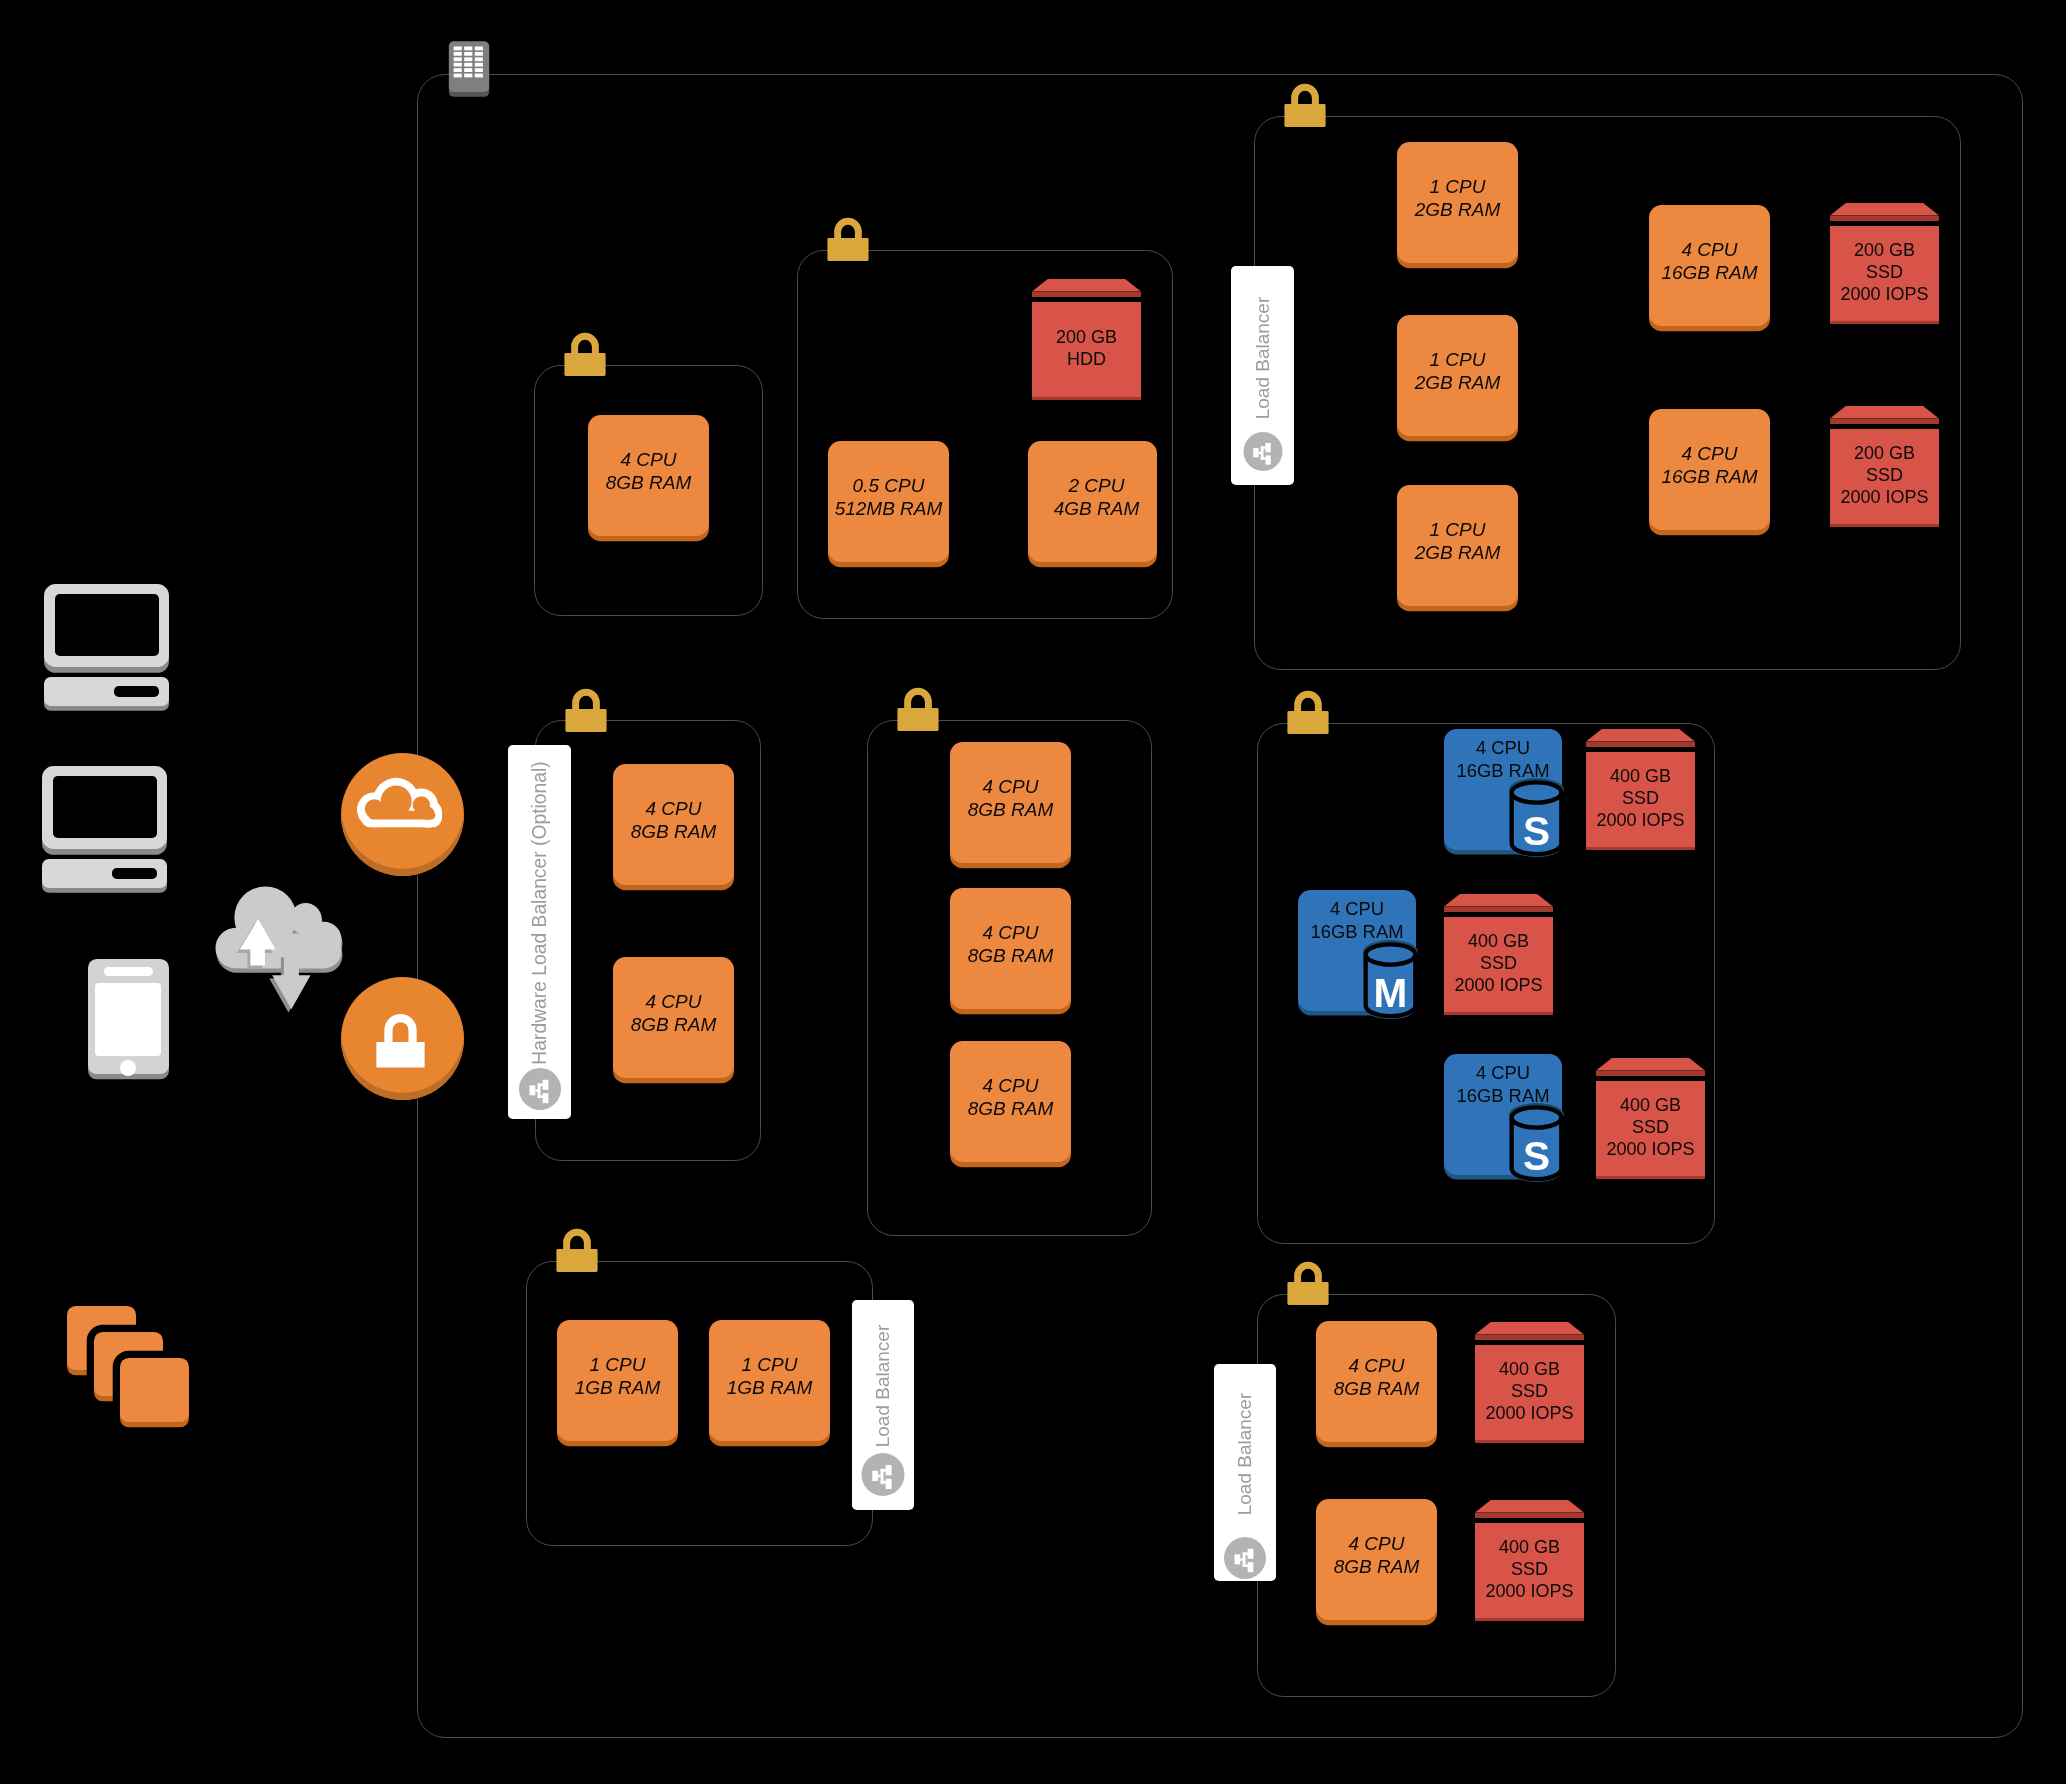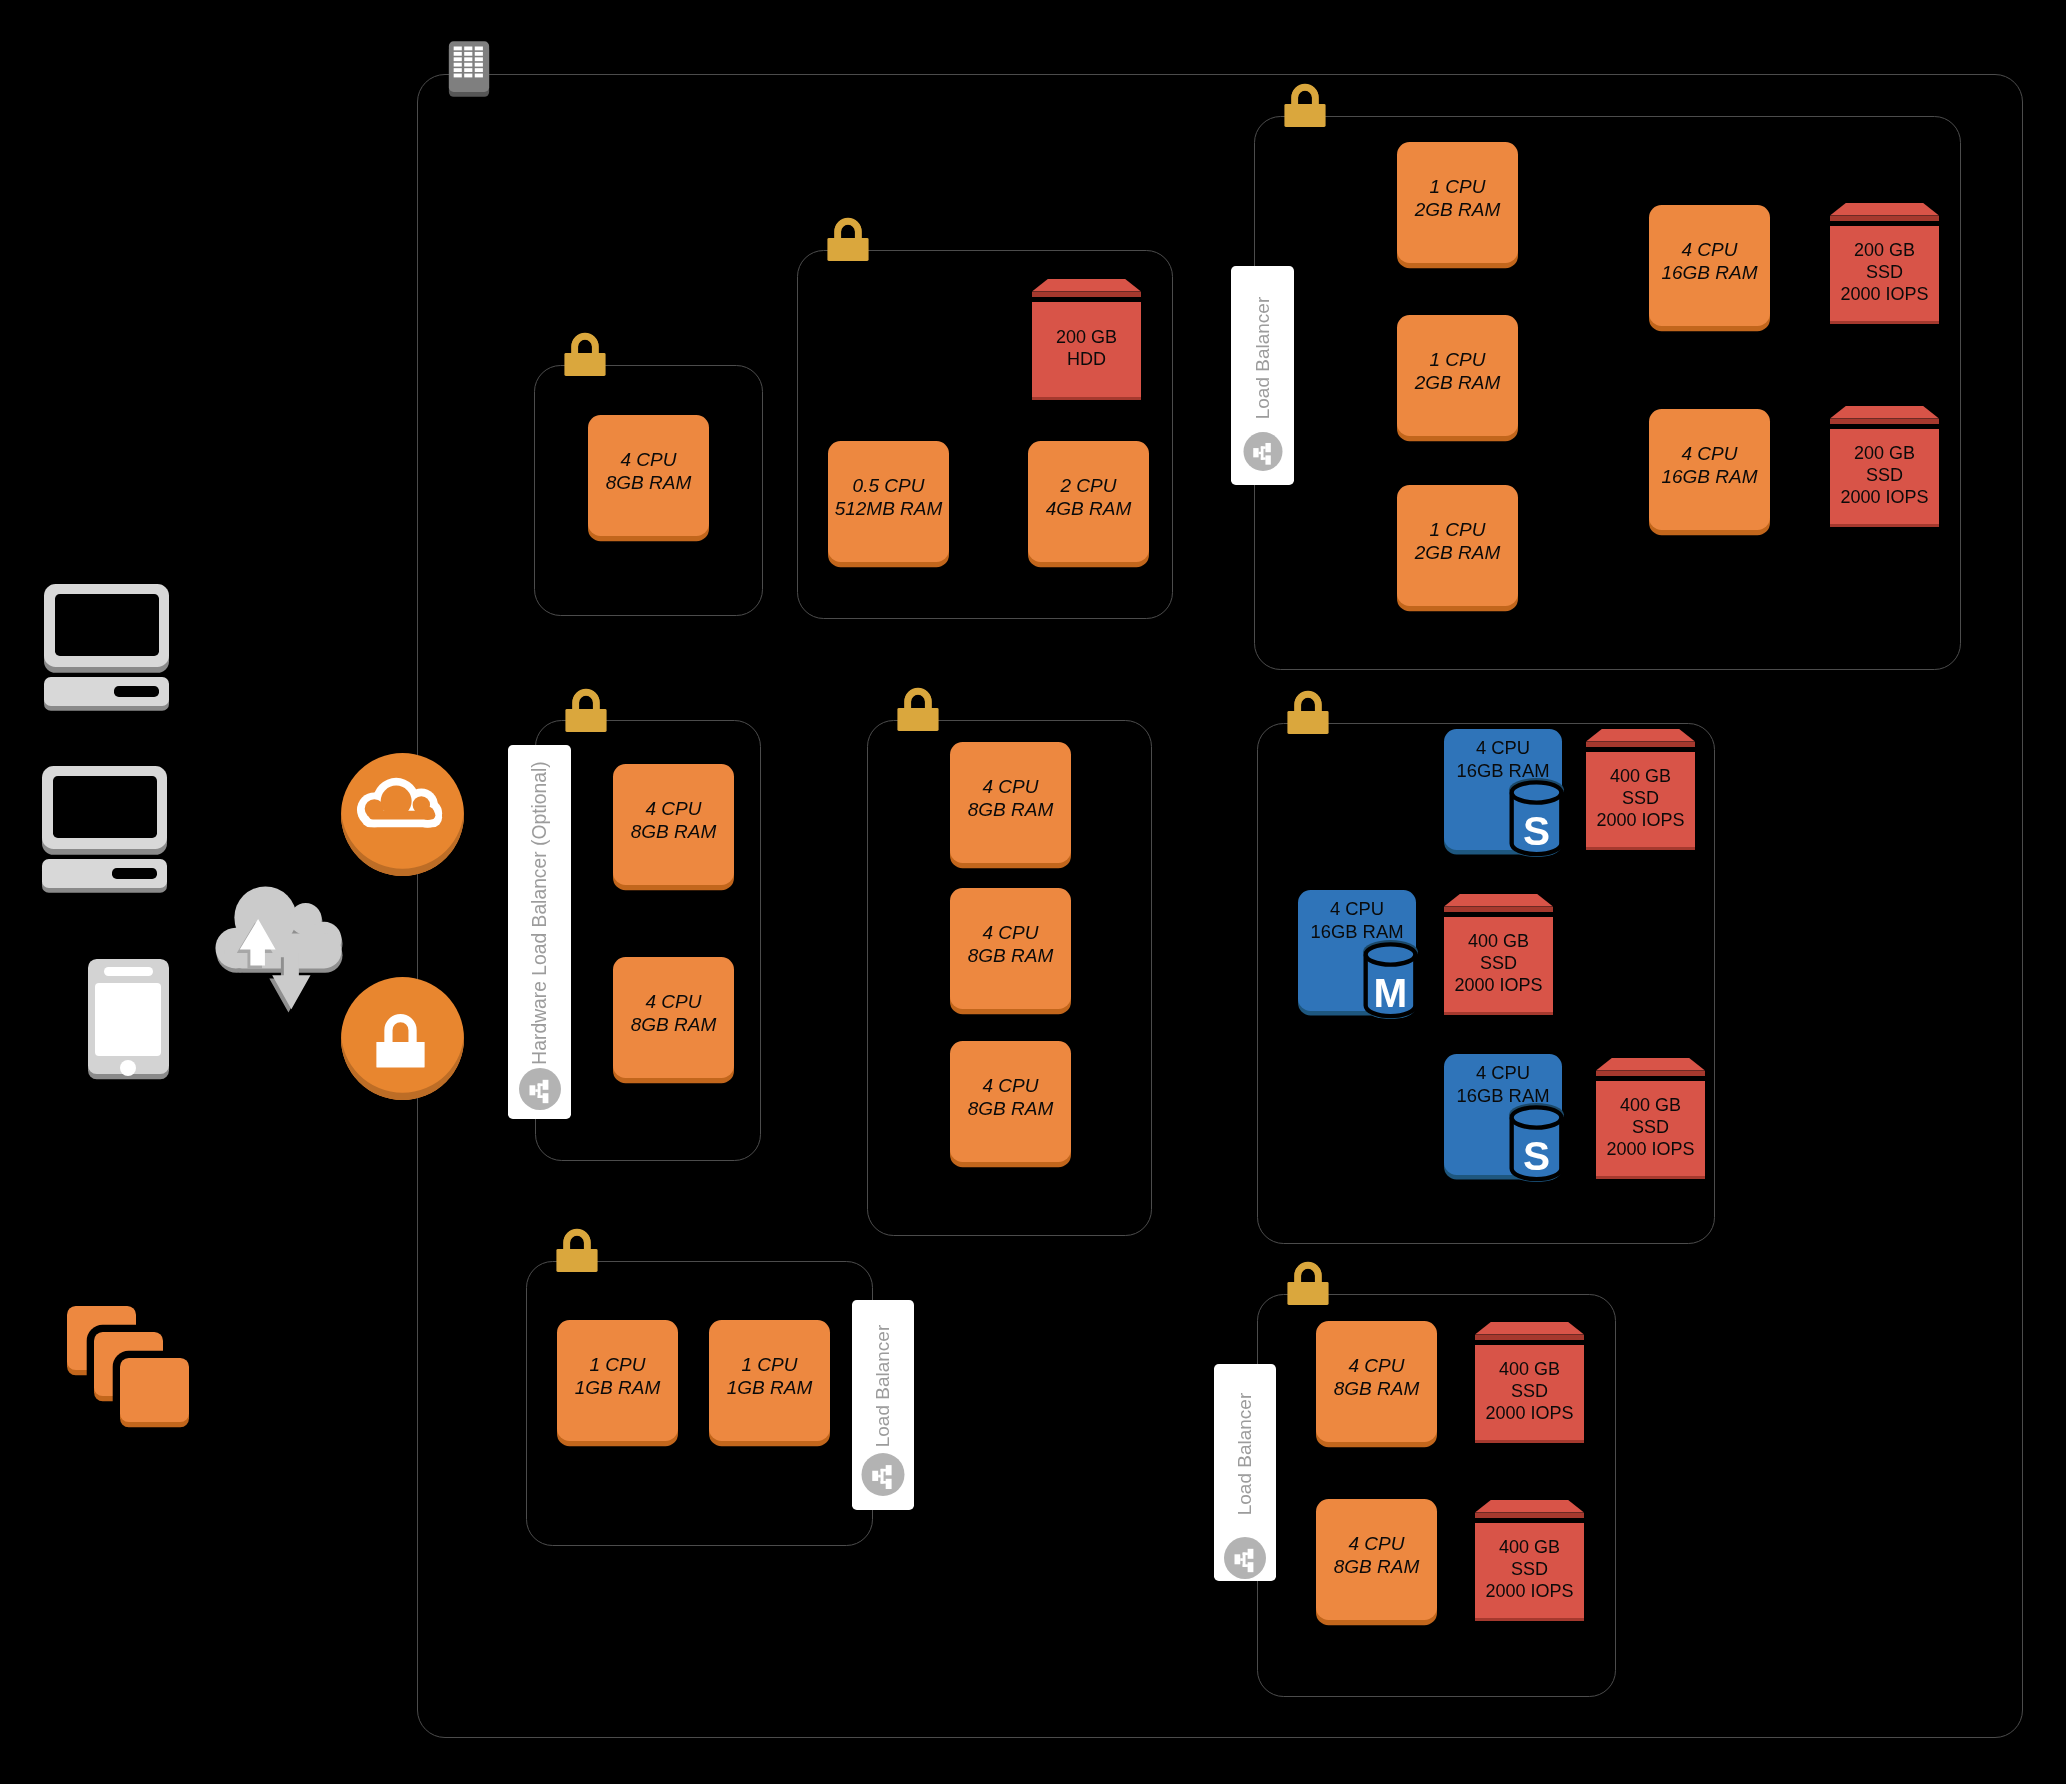--- a/index.html
+++ b/index.html
@@ -85,7 +85,7 @@
 <div class="node" style="left:828px;top:441px;width:121px;">
       <span>0.5 CPU<br>512MB RAM</span>
     </div>
-<div class="node" style="left:1028px;top:441px;width:121px;">
+<div class="node" style="left:1028px;top:441px;width:121px;padding-left:8px;">
       <span>2 CPU<br>4GB RAM</span>
     </div>
 <div class="node" style="left:1397px;top:142px;width:121px;">

